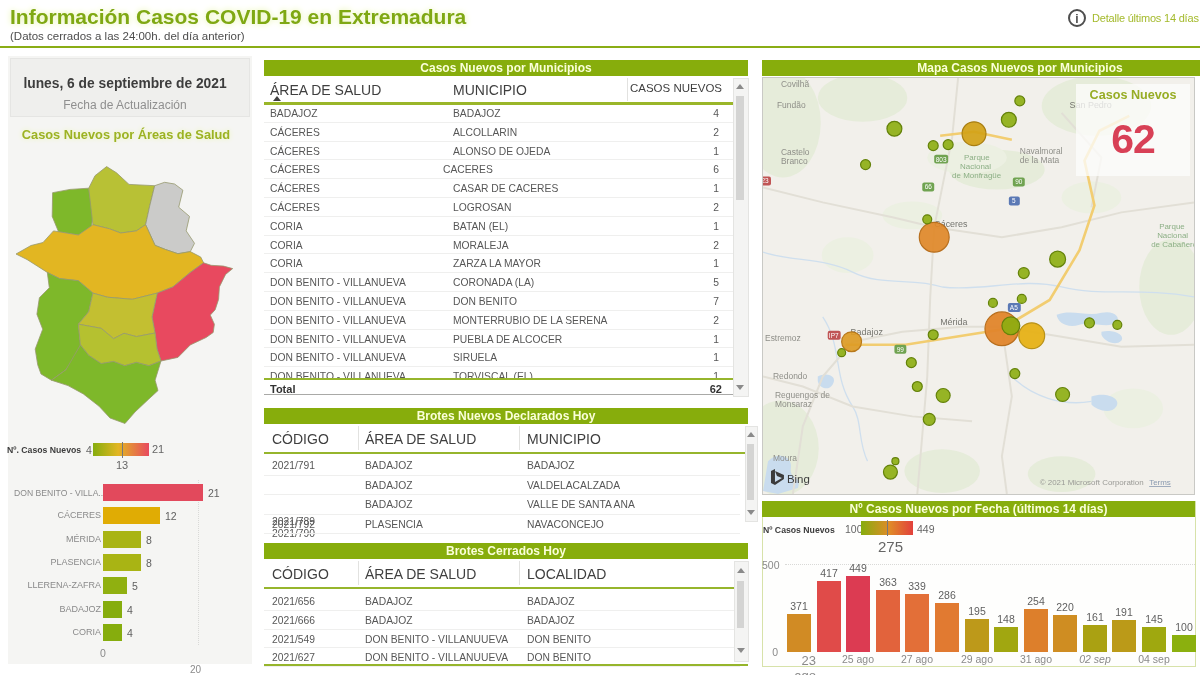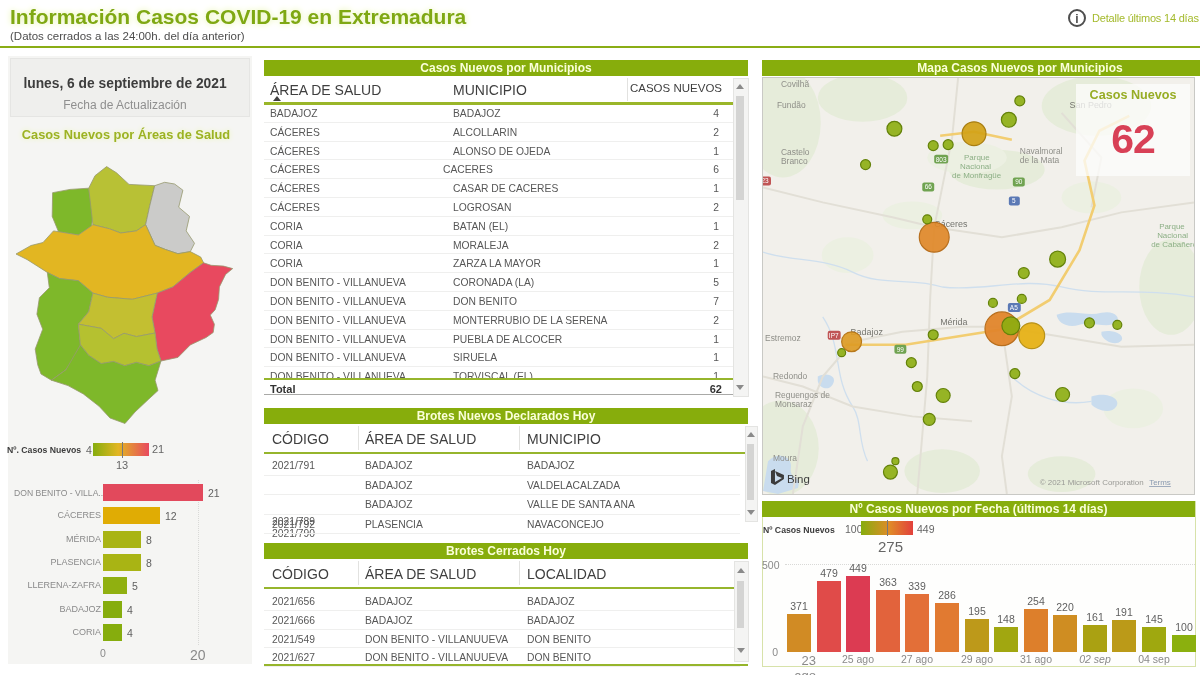--- a/index.html
+++ b/index.html
@@ -425,7 +425,7 @@
 <div class="abs" style="left:1172px;top:635px;width:24px;height:17px;background:#8bb00e;"></div>
 
 <div class="abs lbl" style="left:787px;top:600px;width:24px;text-align:center;">371</div>
-<div class="abs lbl" style="left:817px;top:567px;width:24px;text-align:center;">479</div>
+<div class="abs lbl" style="left:817px;top:567px;width:24px;text-align:center;">417</div>
 <div class="abs lbl" style="left:846px;top:562px;width:24px;text-align:center;">449</div>
 <div class="abs lbl" style="left:876px;top:576px;width:24px;text-align:center;">363</div>
 <div class="abs lbl" style="left:905px;top:580px;width:24px;text-align:center;">339</div>

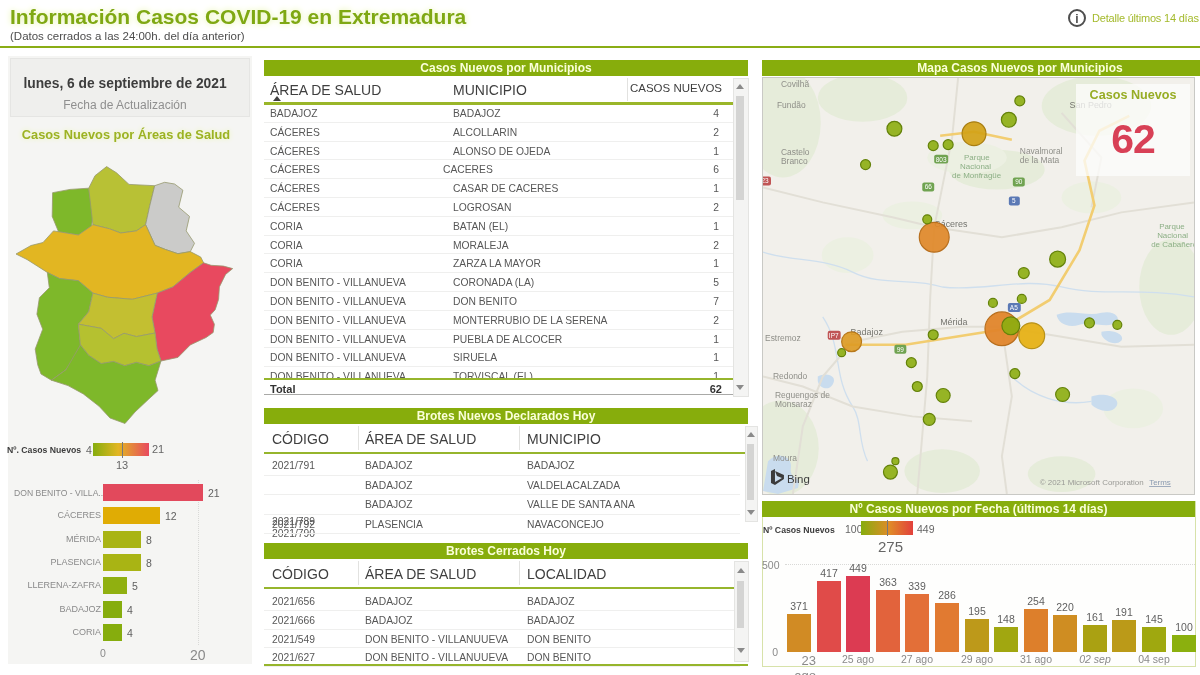--- a/index.html
+++ b/index.html
@@ -80,7 +80,7 @@
 <div class="abs" style="left:103px;top:624px;width:19px;height:17px;background:#86ad0d;"></div>
 <div class="abs lbl" style="left:127px;top:627px;">4</div>
 <div class="abs" style="left:100px;top:647px;font-size:10.5px;color:#8a8a8a;">0</div>
-<div class="abs" style="left:190px;top:647px;font-size:14px;color:#8a8a8a;">20</div>
+<div class="abs" style="left:190px;top:664px;font-size:10px;color:#8a8a8a;">20</div>
 
 <div class="gbar" style="left:264px;top:60px;width:484px;">Casos Nuevos por Municipios</div>
 

